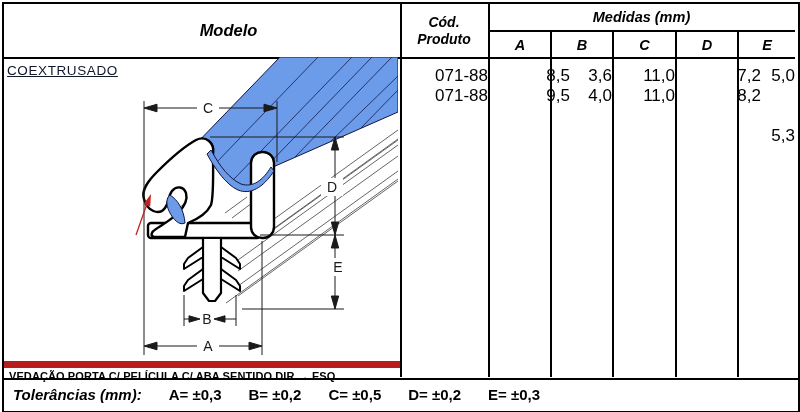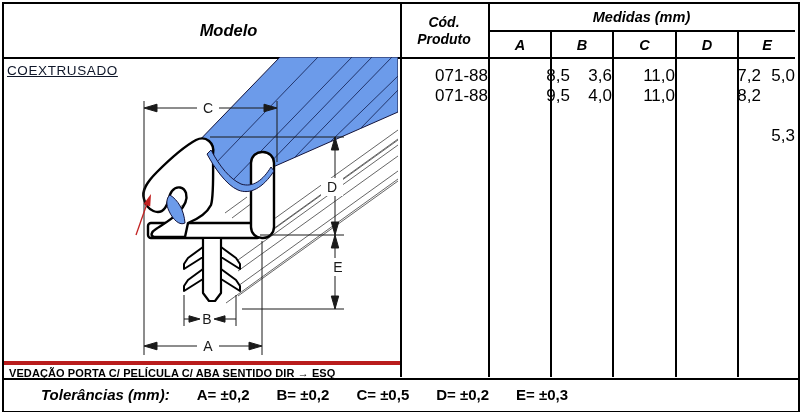--- a/index.html
+++ b/index.html
@@ -18,7 +18,7 @@
   .valcol{position:absolute;top:57px;padding-top:9px;display:flex;flex-direction:column;align-items:flex-end;font-size:17px;line-height:19.5px;}
   #coextrusado{position:absolute;left:7px;top:63px;font-size:13.5px;letter-spacing:.6px;color:#0f172a;text-decoration:underline;}
   #pelicula{position:absolute;left:12px;top:233px;width:122px;text-align:right;font-size:11.5px;}
-  #vedacao-box{position:absolute;left:4px;top:361px;width:396px;height:16px;border-top:4px solid #b91c1c;display:flex;align-items:center;}
+  #vedacao-box{position:absolute;left:4px;top:361px;width:396px;height:16px;border-top:7px solid #b91c1c;display:flex;align-items:center;}
   #vedacao-text{font-weight:bold;font-size:11px;padding-left:5px;white-space:nowrap;letter-spacing:.1px;}
   #tol-row{position:absolute;left:4px;top:378px;width:792px;height:28px;border-top:2px solid #000;display:flex;align-items:center;gap:27px;padding-left:9px;font-size:15px;font-weight:bold;}
   #tol-title{font-style:italic;margin-left:28px;}

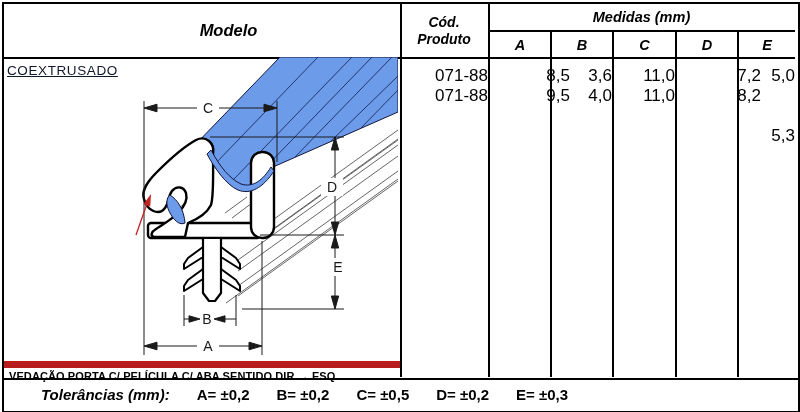--- a/index.html
+++ b/index.html
@@ -21,7 +21,7 @@
   #vedacao-box{position:absolute;left:4px;top:361px;width:396px;height:16px;border-top:7px solid #b91c1c;display:flex;align-items:center;}
   #vedacao-text{font-weight:bold;font-size:11px;padding-left:5px;white-space:nowrap;letter-spacing:.1px;}
   #tol-row{position:absolute;left:4px;top:378px;width:792px;height:28px;border-top:2px solid #000;display:flex;align-items:center;gap:27px;padding-left:9px;font-size:15px;font-weight:bold;}
-  #tol-title{font-style:italic;margin-left:28px;}
+  #tol-title{font-style:italic;}
   #drawing-svg{position:absolute;left:4px;top:57px;}
   svg text{font-family:"Liberation Sans","DejaVu Sans",sans-serif;}
 </style>

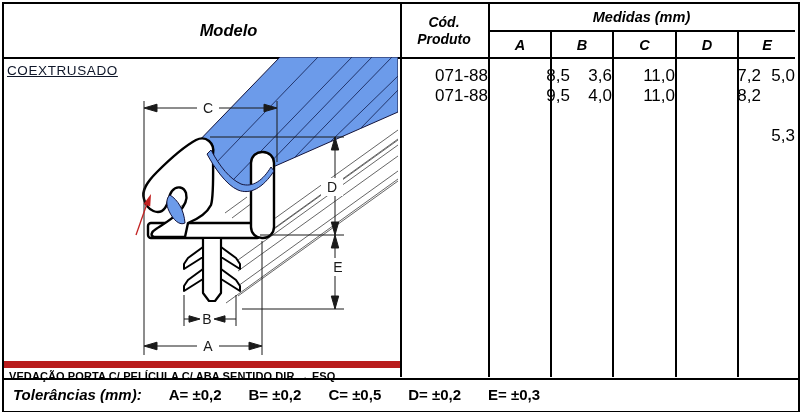--- a/index.html
+++ b/index.html
@@ -202,7 +202,7 @@
 
   <div id="tol-row">
     <span id="tol-title">Tolerâncias (mm):</span>
-    <span>A= ±0,2</span>
+    <span>A= ±0,3</span>
     <span>B= ±0,2</span>
     <span>C= ±0,5</span>
     <span>D= ±0,2</span>

